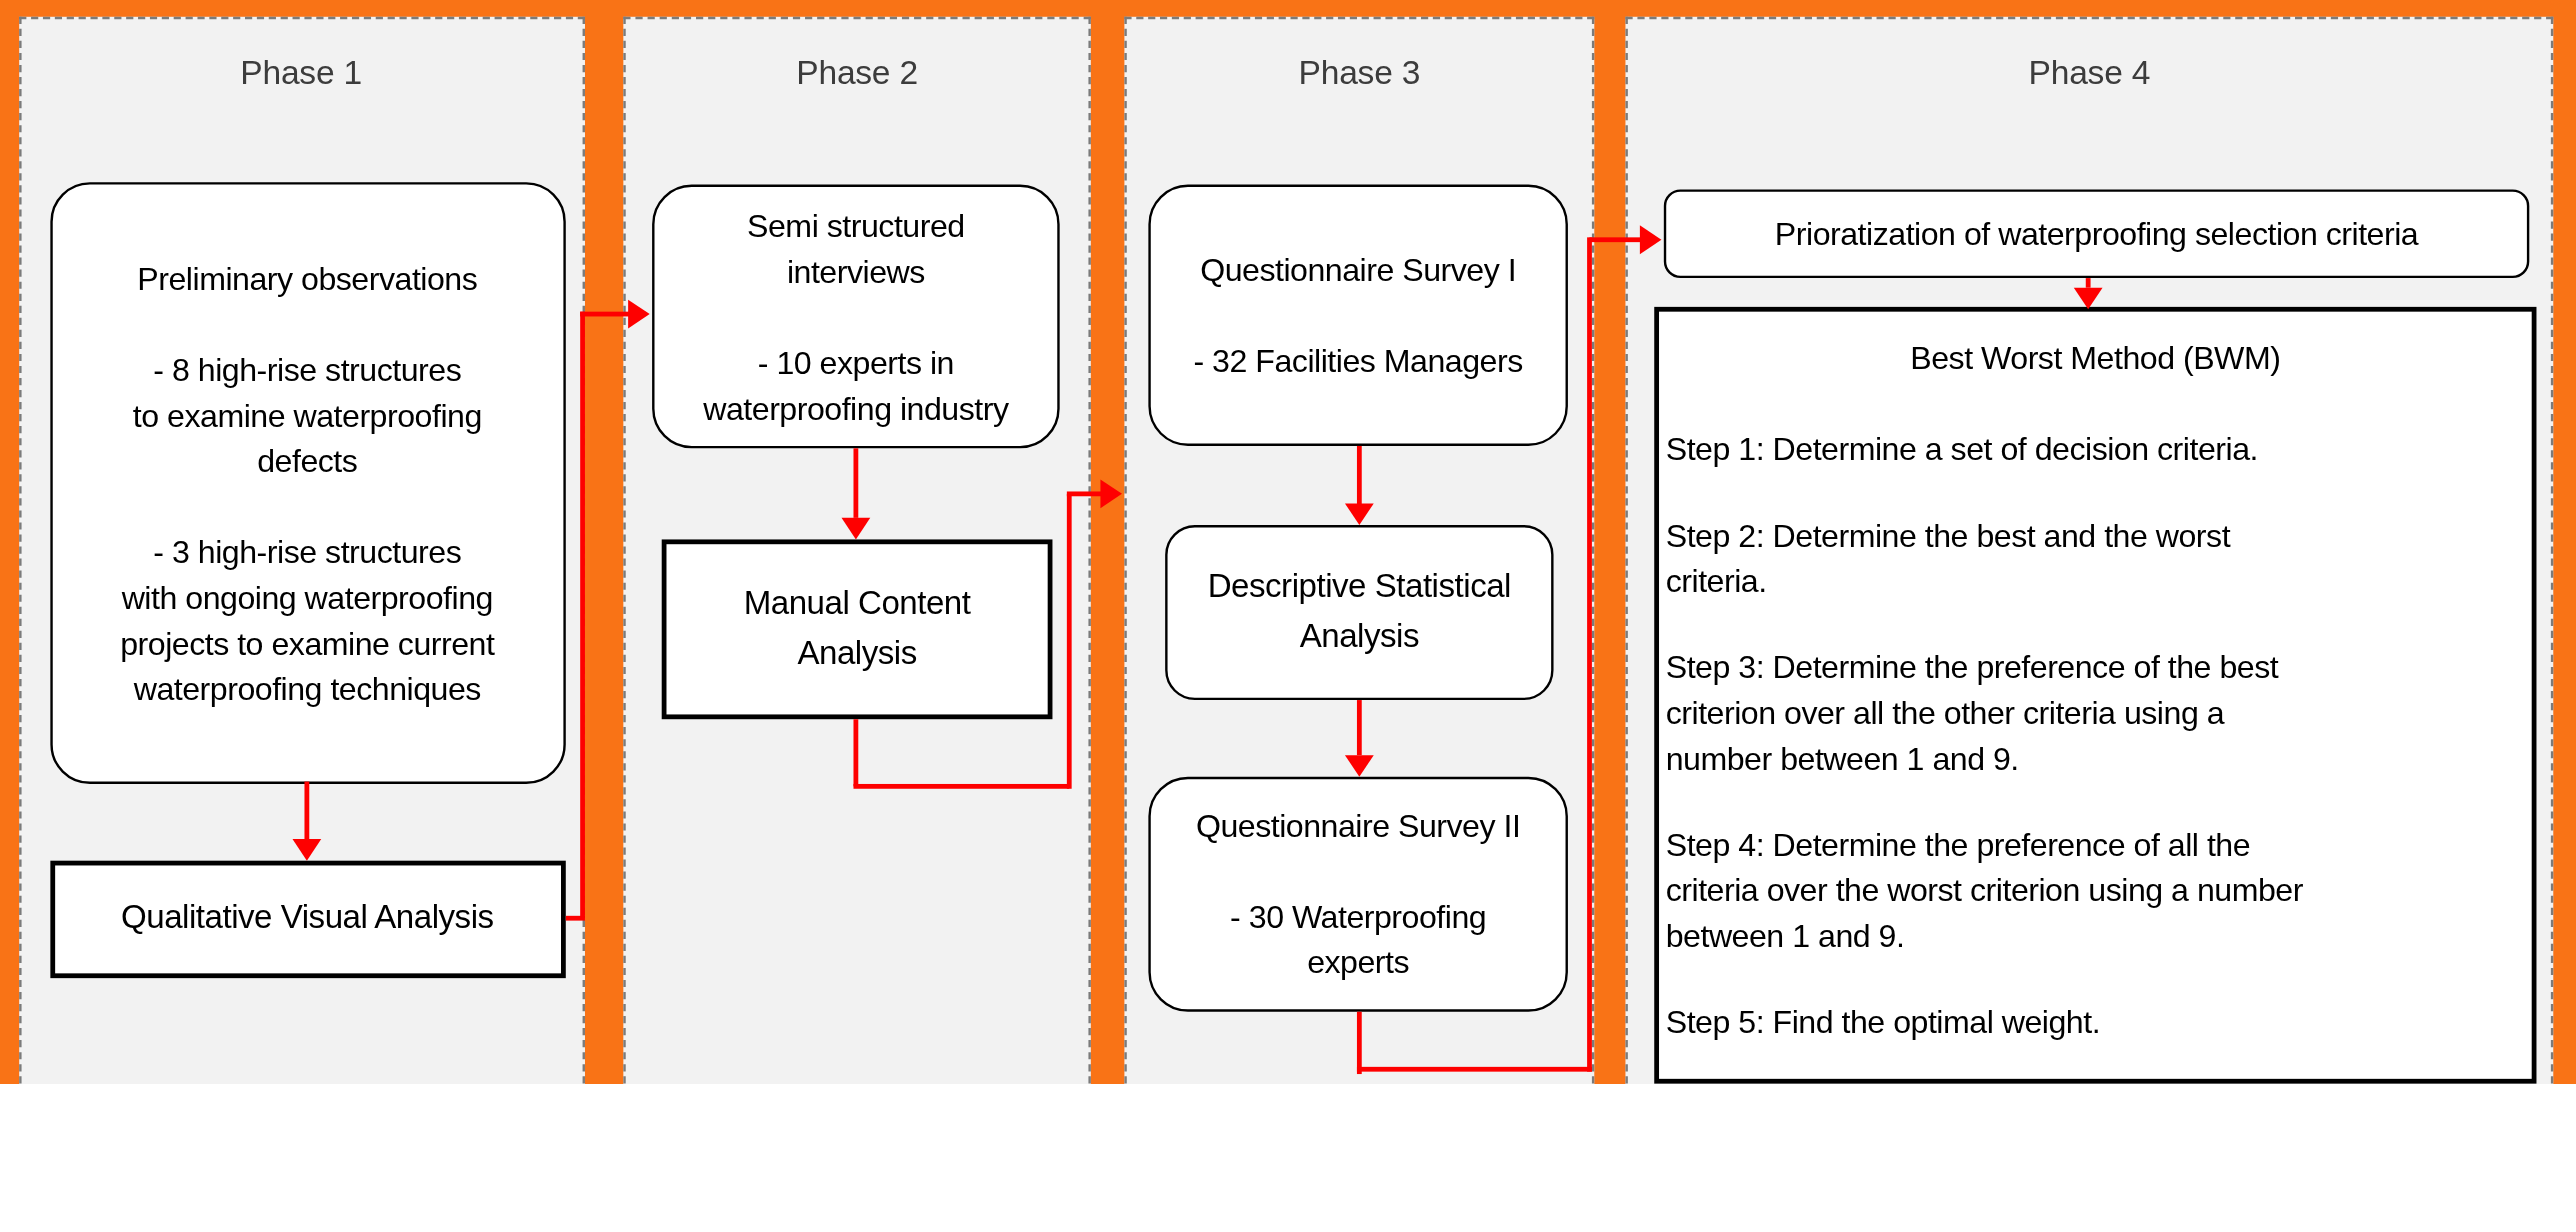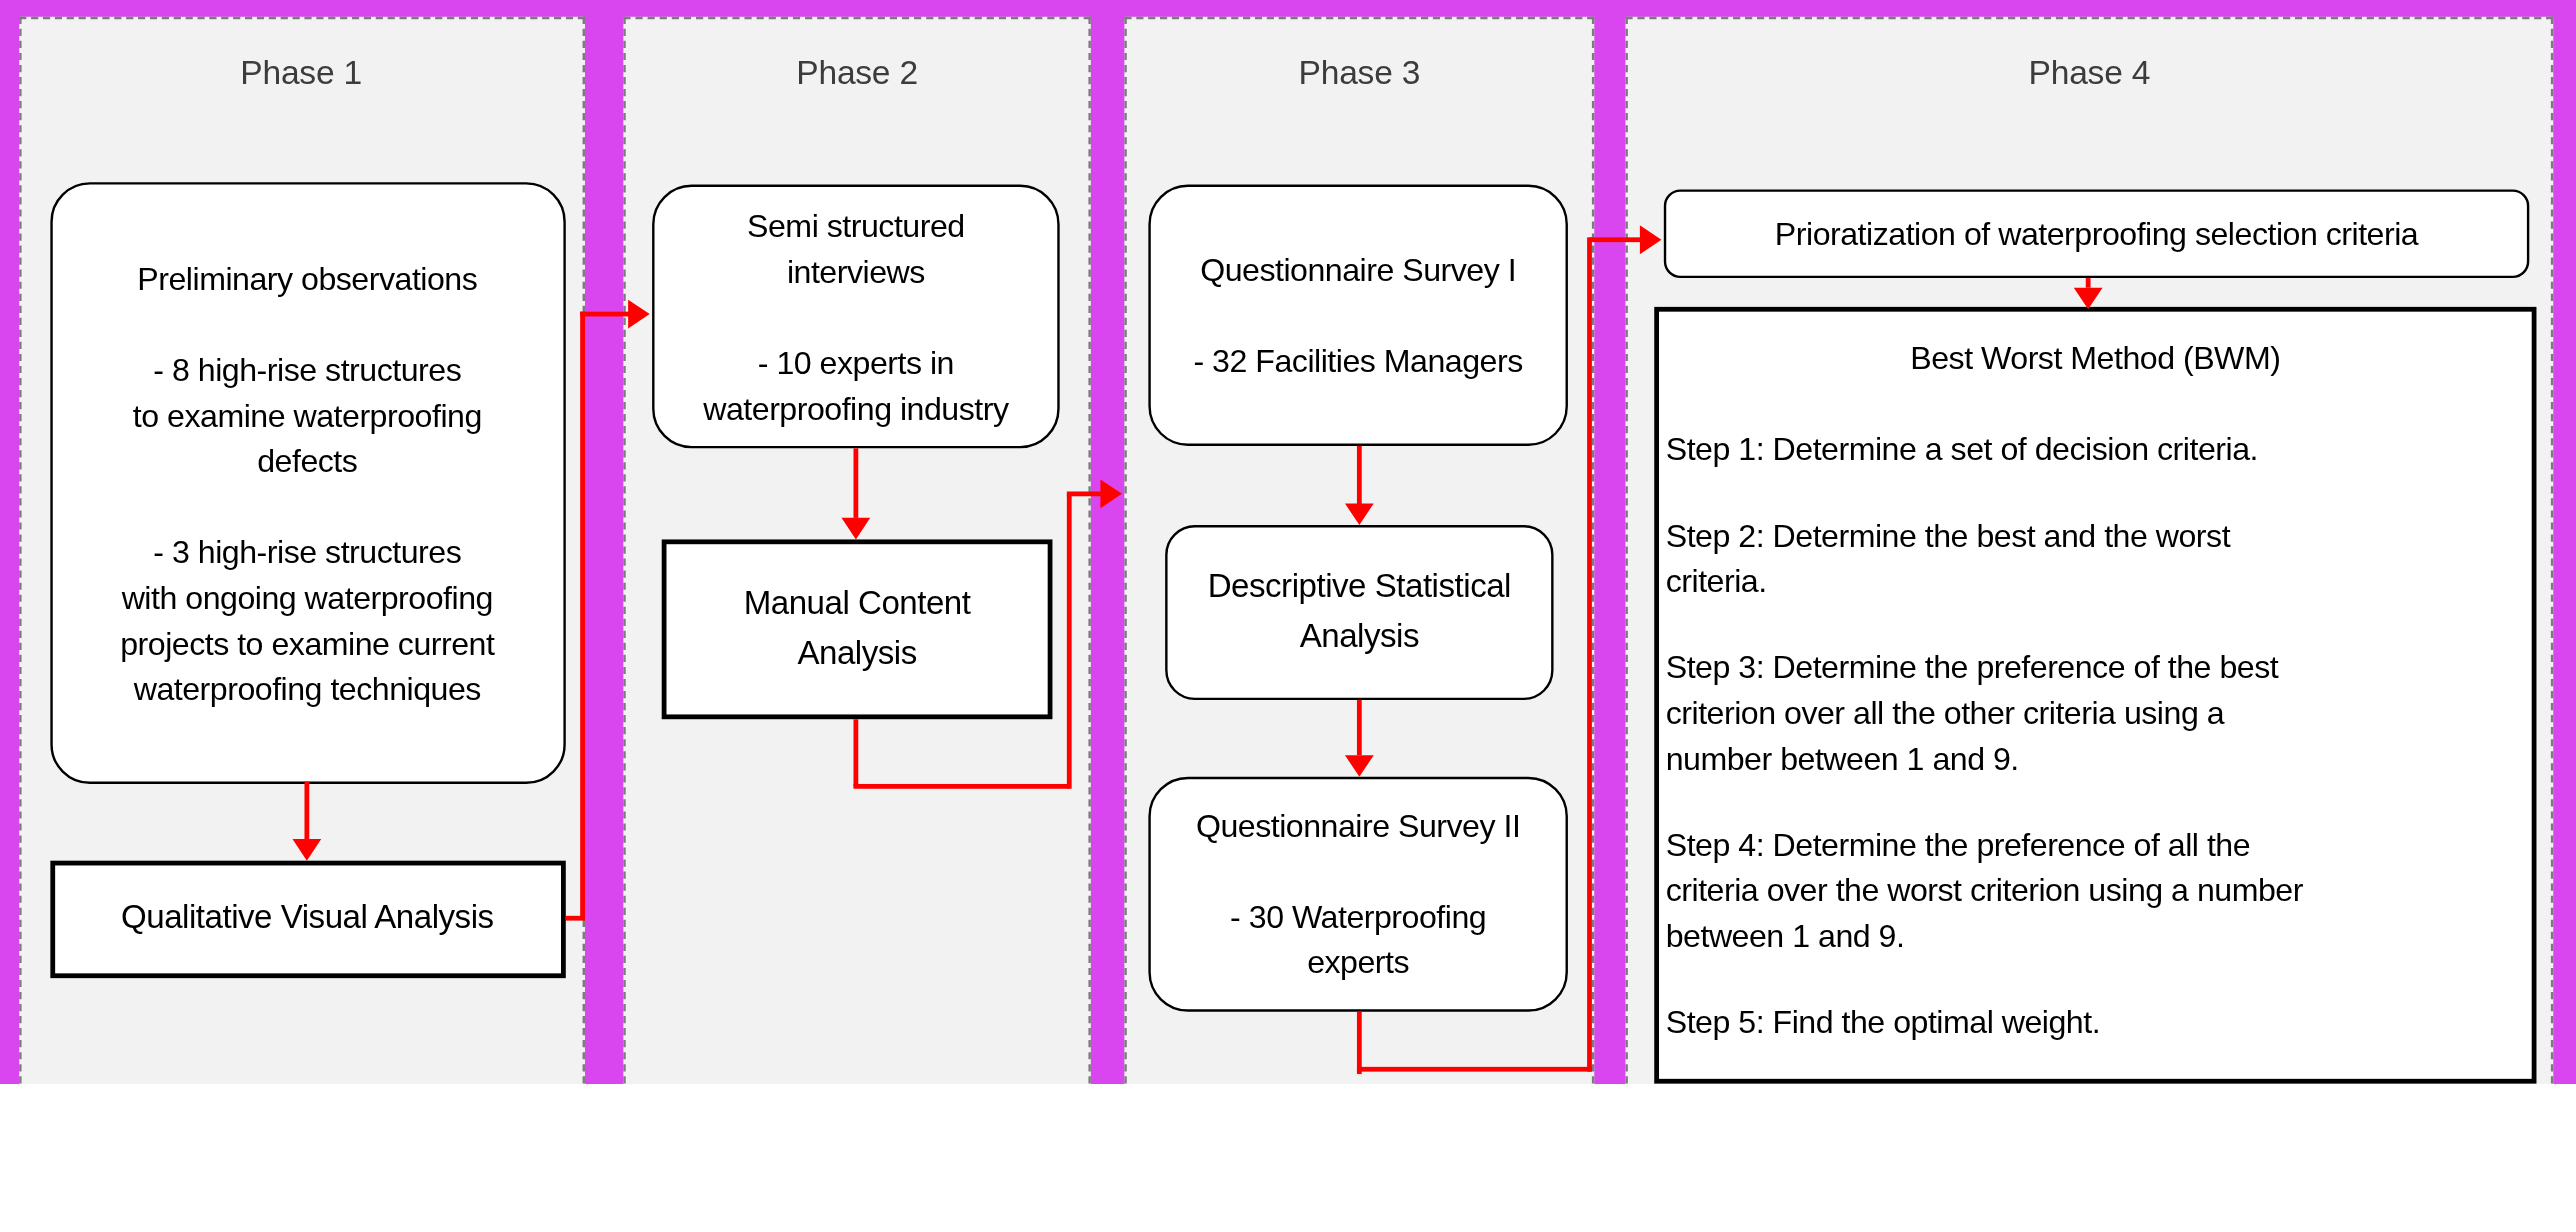--- a/index.html
+++ b/index.html
@@ -3,7 +3,7 @@
 <meta charset="utf-8">
 <style>
   html,body{margin:0;padding:0;background:#ffffff;}
-  .viewport{position:relative;width:2576px;height:1084px;background:#d946ef;overflow:hidden;
+  .viewport{position:relative;width:2576px;height:1084px;background:#f97316;overflow:hidden;
             font-family:"Liberation Sans","DejaVu Sans",sans-serif;color:#000;}
   .stage{position:absolute;left:0;top:0;width:1074px;height:514px;
          transform:scale(2.3974359);transform-origin:0 0;}

